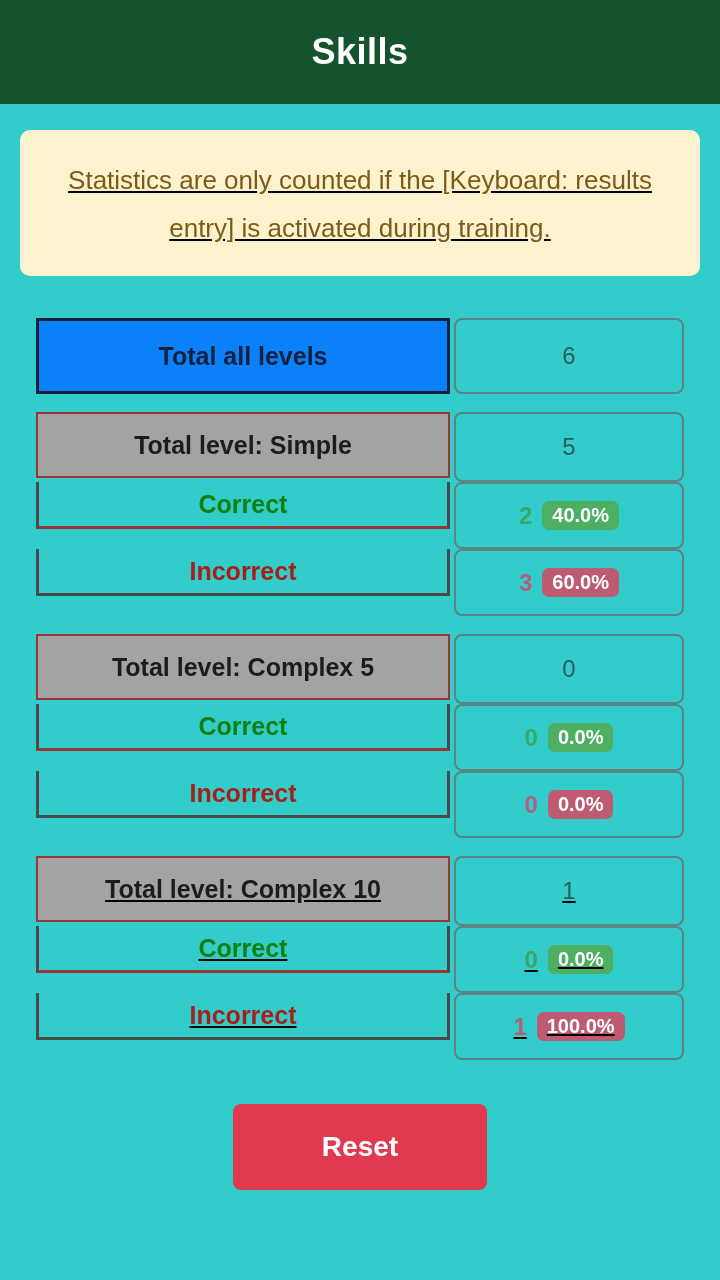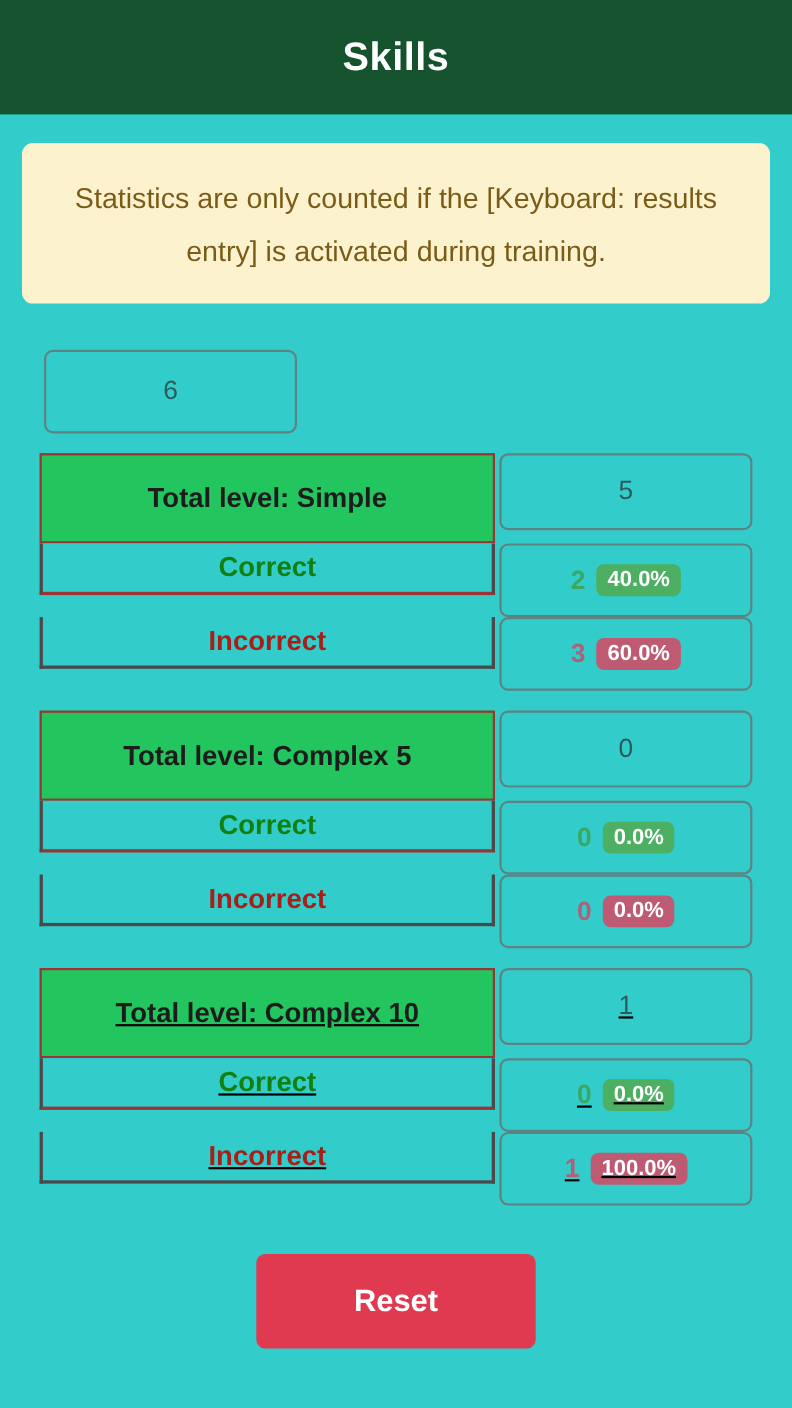--- a/index.html
+++ b/index.html
@@ -38,6 +38,7 @@
     border-radius: 10px;
     padding: 26px 26px 24px 26px;
     text-align: center;
+    text-decoration: underline;
   }
   .notice-text {
     color: #7A5C18;

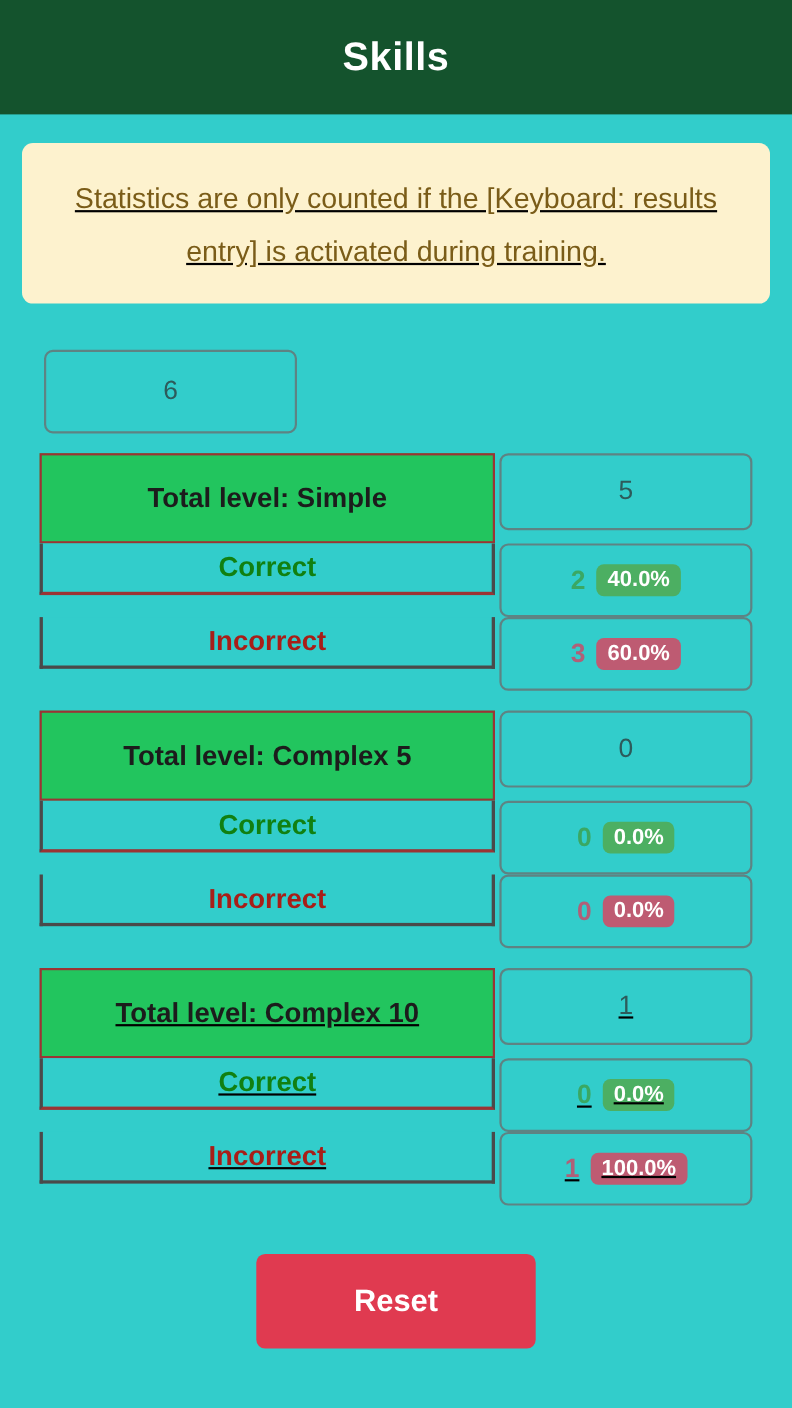--- a/index.html
+++ b/index.html
@@ -191,6 +191,9 @@
 
   <div class="group">
     <div class="row row-total">
+      <div class="label-cell">
+        <span class="label-text">Total all levels</span>
+      </div>
       <div class="value-cell">
         <span class="value-number">6</span>
       </div>

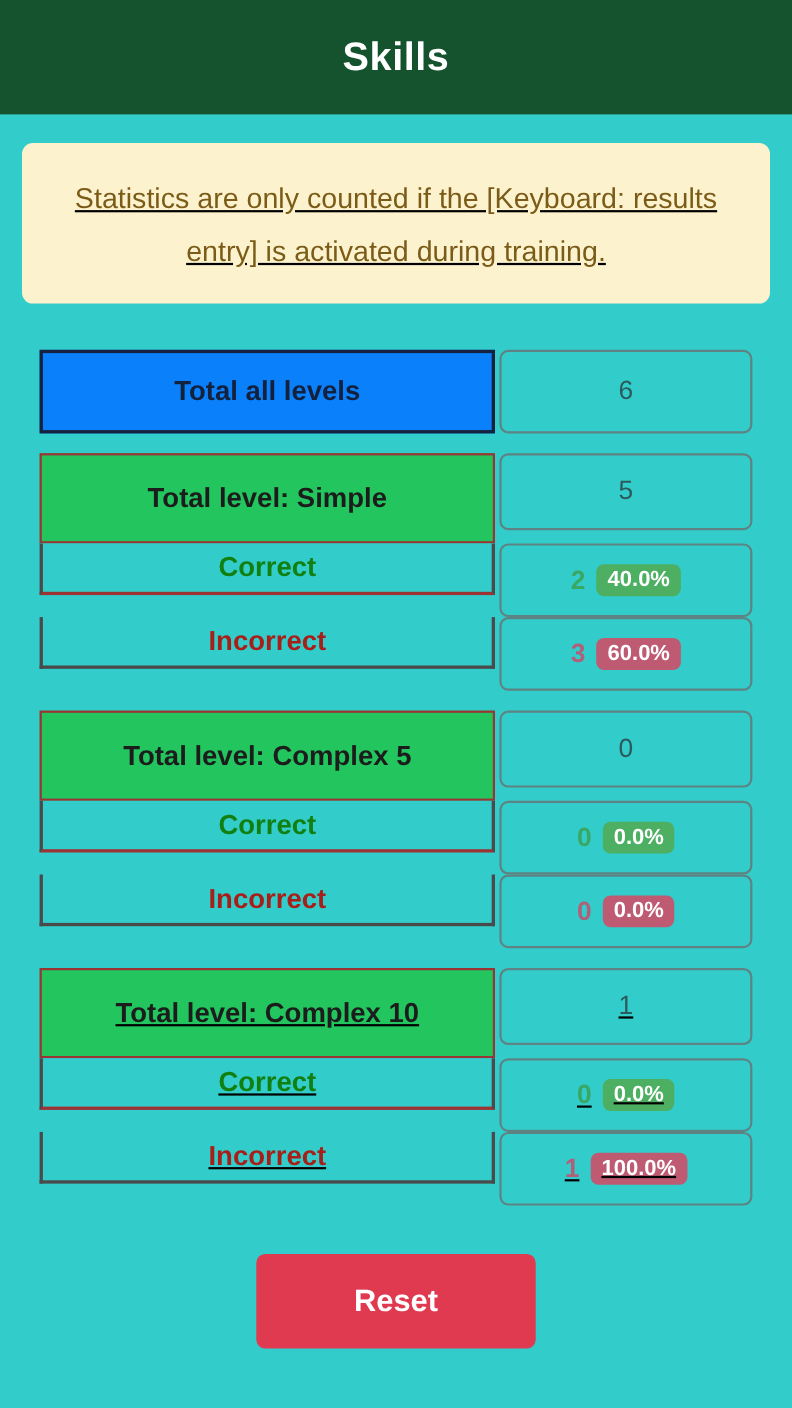--- a/index.html
+++ b/index.html
@@ -97,8 +97,8 @@
 
   
   .row-level .label-cell {
-    height: 82px;
-    background: #22c55e;
+    height: 66px;
+    background: #a3a3a3;
     border: 2px solid #9B3434;
   }
   .row-level .label-text {

